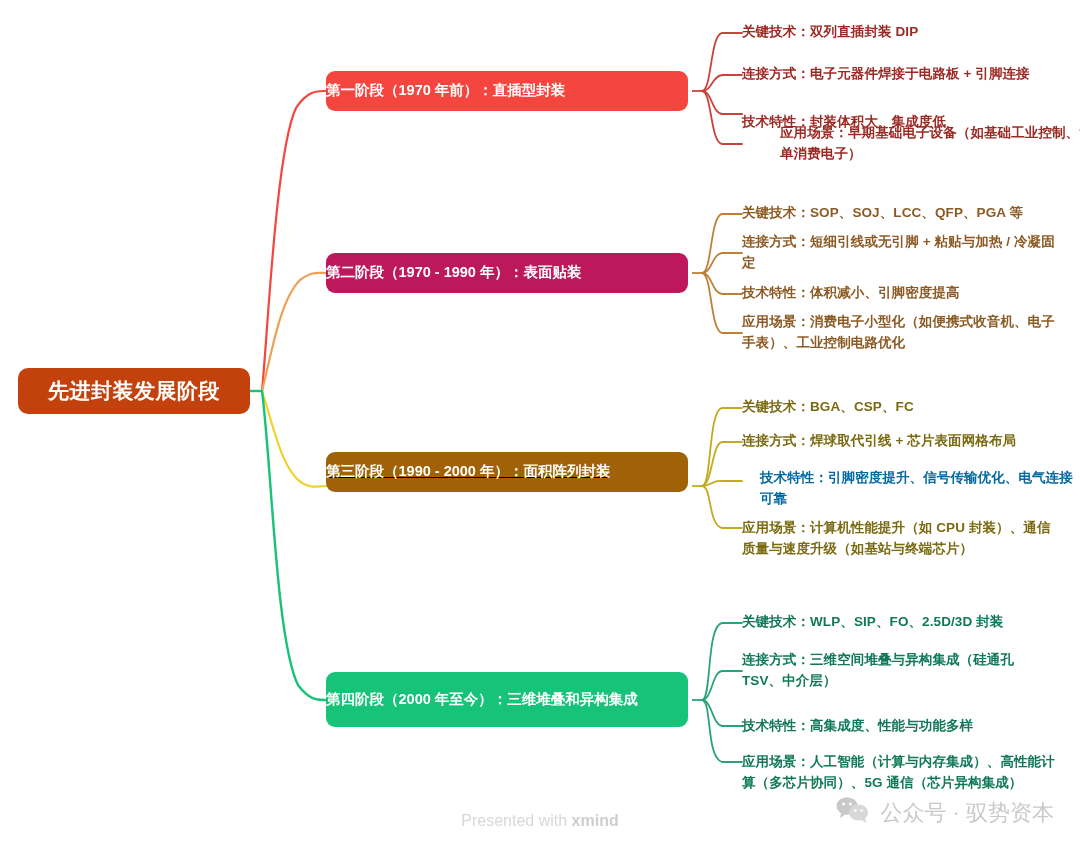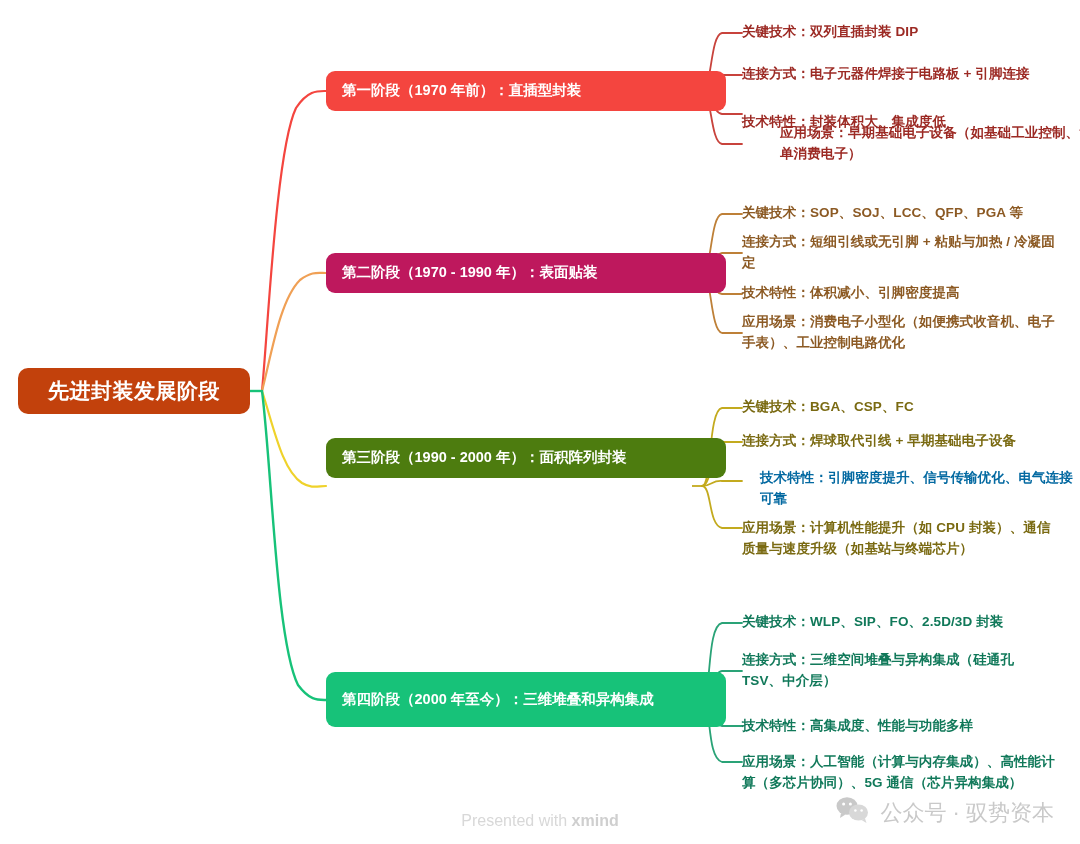--- a/index.html
+++ b/index.html
@@ -49,11 +49,11 @@
   .stage-node {
     position: absolute;
     left: 326px;
-    width: 400px;
+    width: 362px;
     border-radius: 9px;
     display: flex;
     align-items: center;
-    padding: 0 16px;
+    padding: 0 0;
     z-index: 5;
   }
   .stage-label {

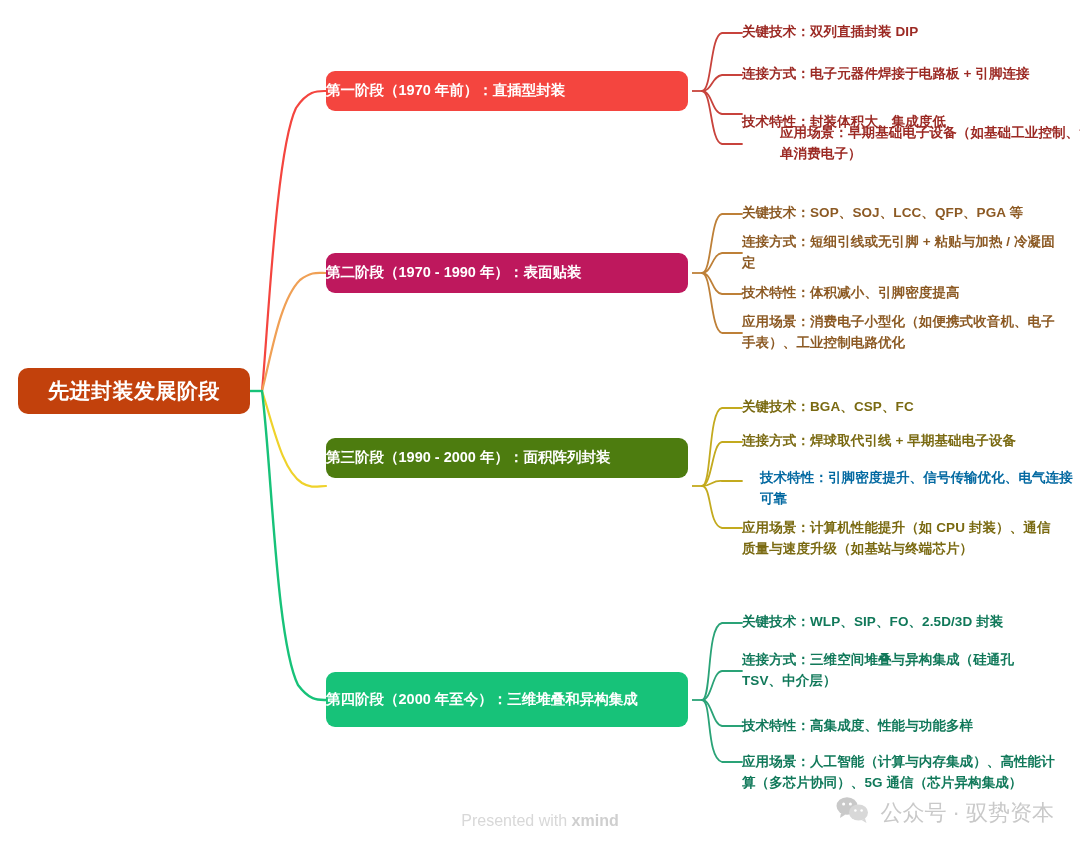--- a/index.html
+++ b/index.html
@@ -190,7 +190,7 @@
     <span class="k">关键技术：</span><span class="v">BGA、CSP、FC</span>
   </div>
   <div class="leaf" style="left:742px; top:431px; width:330px; color:#7A6A12;">
-    <span class="k">连接方式：</span><span class="v">焊球取代引线 + 早期基础电子设备</span>
+    <span class="k">连接方式：</span><span class="v">焊球取代引线 + 芯片表面网格布局</span>
   </div>
   <div class="leaf" style="left:760px; top:468px; width:322px; color:#0369a1;">
     <span class="k">技术特性：</span><span class="v">引脚密度提升、信号传输优化、电气连接可靠</span>

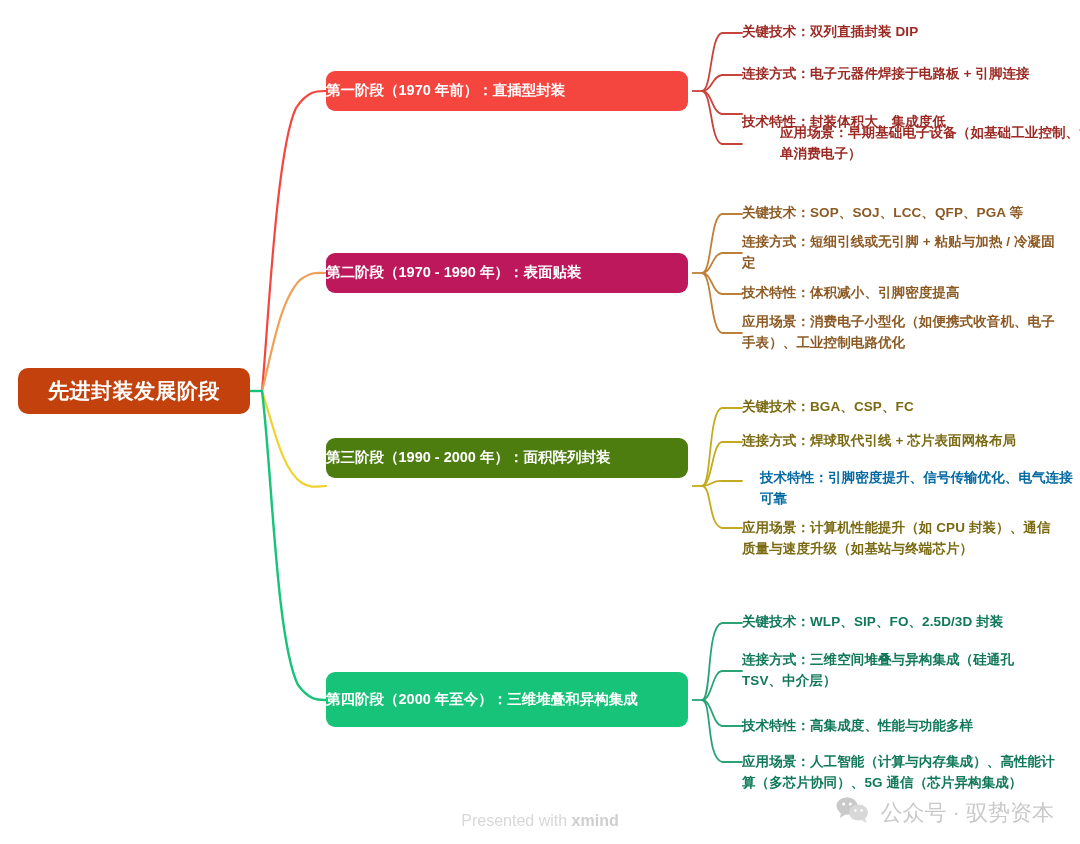--- a/index.html
+++ b/index.html
@@ -64,7 +64,7 @@
   }
   #stage-0 { top: 71px;  height: 40px; background: #F4453F; }
   #stage-1 { top: 253px; height: 40px; background: #be185d; }
-  #stage-2 { top: 438px; height: 40px; background: #4d7c0f; }
+  #stage-2 { top: 452px; height: 40px; background: #a16207; text-decoration: underline; }
   #stage-3 { top: 672px; height: 55px; background: #17C279; }
 
   

